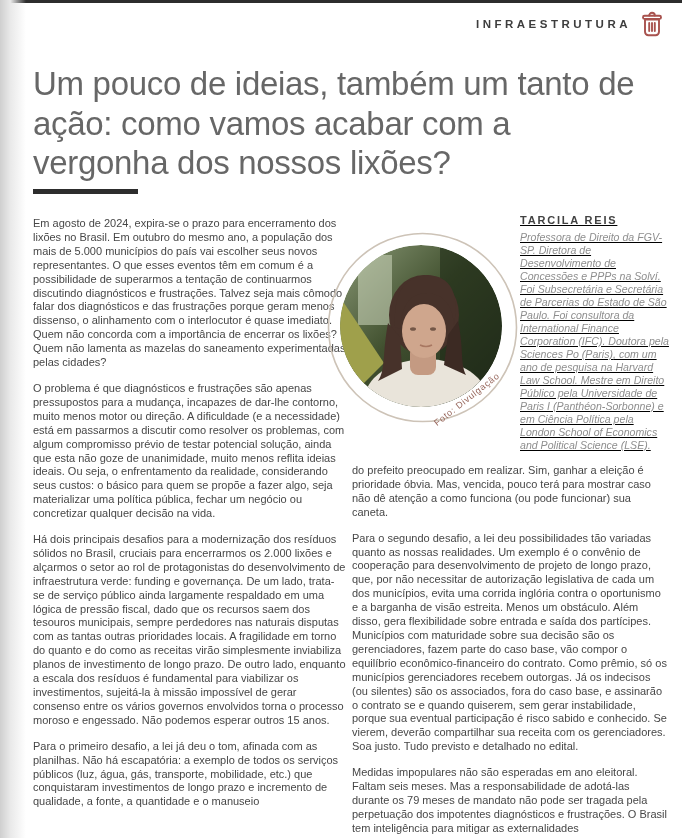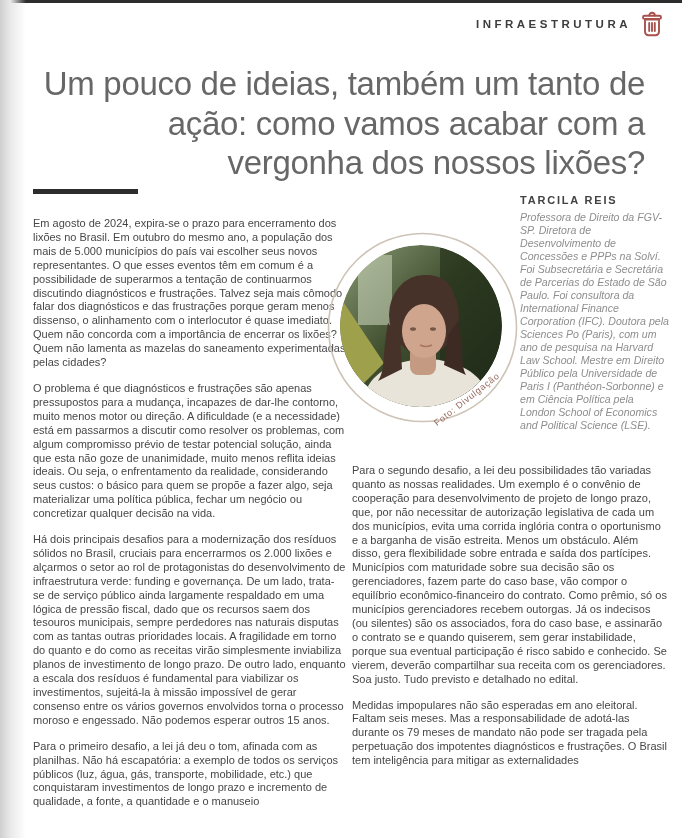--- a/index.html
+++ b/index.html
@@ -39,7 +39,7 @@
   .title{
     position:absolute;left:33px;top:64px;width:612px;
     font-size:33px;font-weight:400;line-height:1.2;
-    letter-spacing:-0.3px;color:var(--title,#676767);text-align:right;
+    letter-spacing:-0.3px;color:var(--title,#676767);
   }
   .title-bar{
     position:absolute;left:33px;top:189px;width:105px;height:5px;

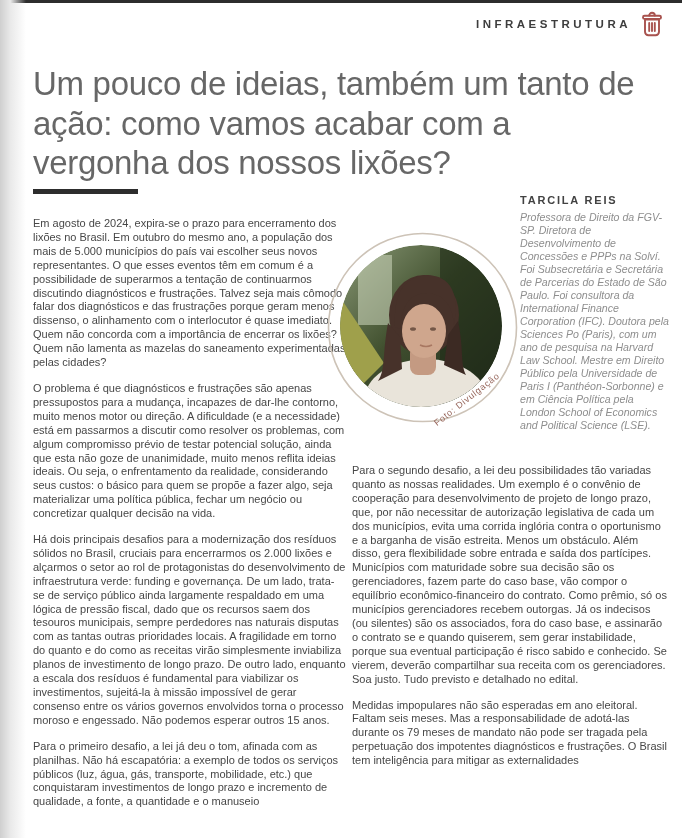--- a/index.html
+++ b/index.html
@@ -70,7 +70,7 @@
     white-space:nowrap;
   }
   .bio{
-    position:absolute;left:520px;top:194px;width:150px;
+    position:absolute;left:520px;top:214px;width:150px;text-decoration:underline;
   }
   .bio-name{
     font-size:11px;font-weight:bold;letter-spacing:1.8px;

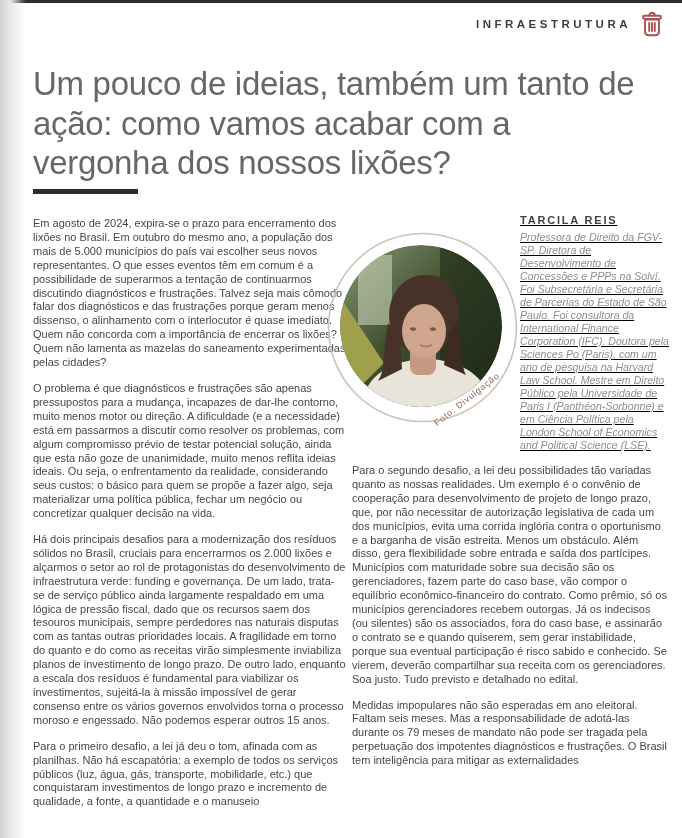--- a/index.html
+++ b/index.html
@@ -158,6 +158,7 @@
   </aside>
 
   <div class="col-right">
+    <p>do prefeito preocupado em realizar. Sim, ganhar a eleição é prioridade óbvia. Mas, vencida, pouco terá para mostrar caso não dê atenção a como funciona (ou pode funcionar) sua caneta.</p>
     <p>Para o segundo desafio, a lei deu possibilidades tão variadas quanto as nossas realidades. Um exemplo é o convênio de cooperação para desenvolvimento de projeto de longo prazo, que, por não necessitar de autorização legislativa de cada um dos municípios, evita uma corrida inglória contra o oportunismo e a barganha de visão estreita. Menos um obstáculo. Além disso, gera flexibilidade sobre entrada e saída dos partícipes. Municípios com maturidade sobre sua decisão são os gerenciadores, fazem parte do caso base, vão compor o equilíbrio econômico-financeiro do contrato. Como prêmio, só os municípios gerenciadores recebem outorgas. Já os indecisos (ou silentes) são os associados, fora do caso base, e assinarão o contrato se e quando quiserem, sem gerar instabilidade, porque sua eventual participação é risco sabido e conhecido. Se vierem, deverão compartilhar sua receita com os gerenciadores. Soa justo. Tudo previsto e detalhado no edital.</p>
     <p>Medidas impopulares não são esperadas em ano eleitoral. Faltam seis meses. Mas a responsabilidade de adotá-las durante os 79 meses de mandato não pode ser tragada pela perpetuação dos impotentes diagnósticos e frustrações. O Brasil tem inteligência para mitigar as externalidades</p>
   </div>

